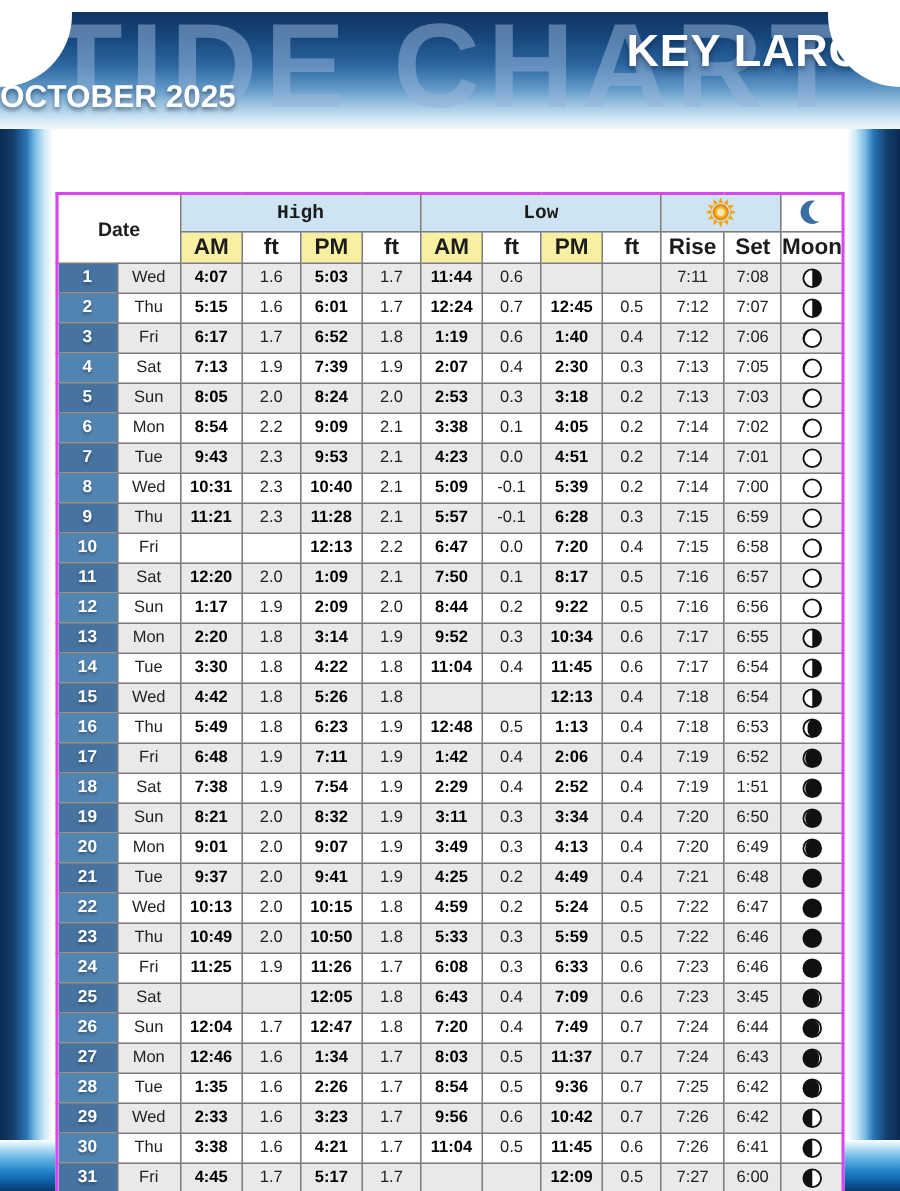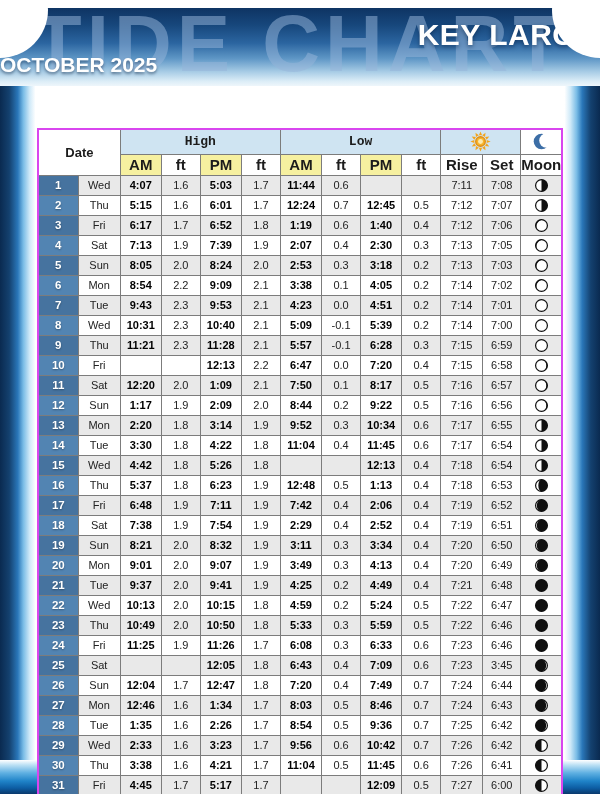--- a/index.html
+++ b/index.html
@@ -436,7 +436,7 @@
           <tr class="even">
             <td class="c-day">16</td>
             <td class="c-dow">Thu</td>
-            <td class="c-time">5:37</td>
+            <td class="c-time">5:49</td>
             <td class="c-ft">1.8</td>
             <td class="c-time">6:23</td>
             <td class="c-ft">1.9</td>

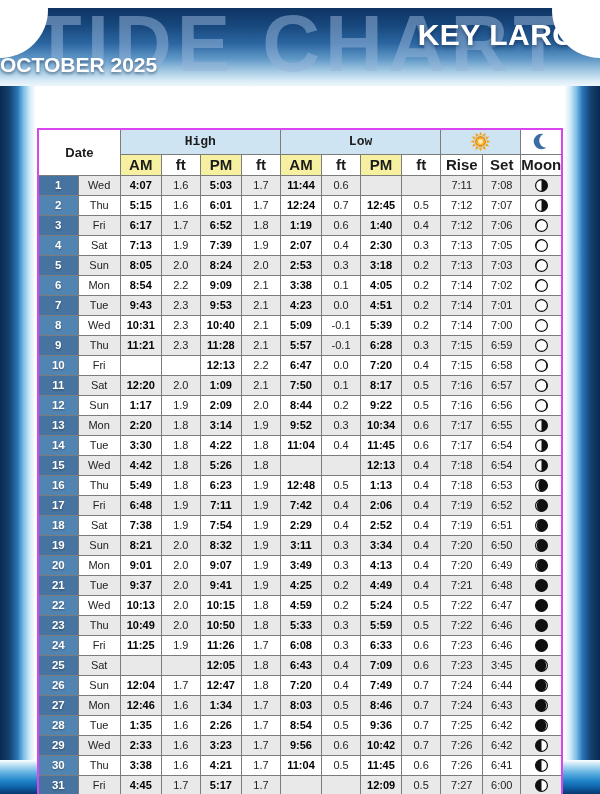--- a/index.html
+++ b/index.html
@@ -458,7 +458,7 @@
             <td class="c-ft">1.9</td>
             <td class="c-time">7:11</td>
             <td class="c-ft">1.9</td>
-            <td class="c-time">7:42</td>
+            <td class="c-time">1:42</td>
             <td class="c-ft">0.4</td>
             <td class="c-time">2:06</td>
             <td class="c-ft">0.4</td>

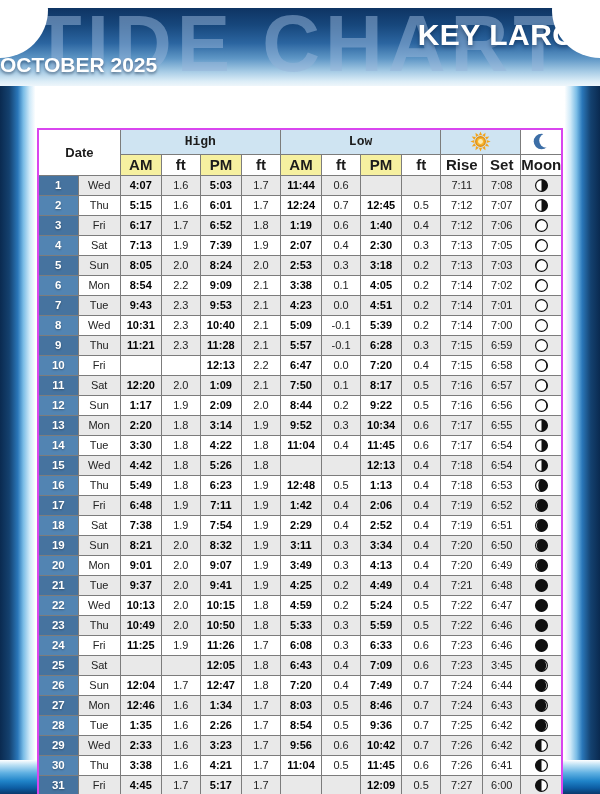--- a/index.html
+++ b/index.html
@@ -481,7 +481,7 @@
             <td class="c-time">2:52</td>
             <td class="c-ft">0.4</td>
             <td class="c-sun">7:19</td>
-            <td class="c-sun">6:51</td>
+            <td class="c-sun">1:51</td>
             <td class="c-moon"><svg viewBox="0 0 16 16" width="15" height="15" aria-hidden="true">
                 <circle cx="8" cy="8" r="6.3" fill="#ffffff" stroke="#101010" stroke-width="1.3"></circle>
                 <path d="M8 1.7 A6.3 6.3 0 0 1 8 14.3 A5 6.3 0 0 1 8 1.7 Z" fill="#101010"></path>

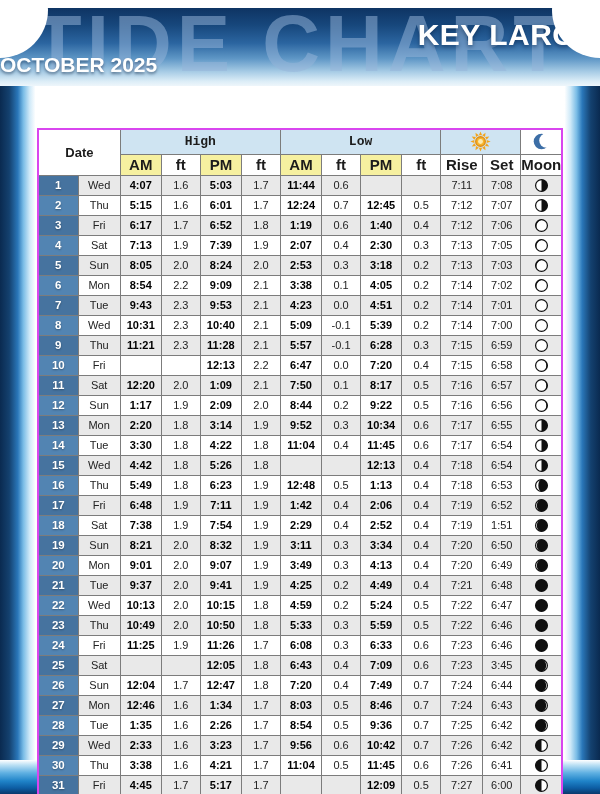--- a/index.html
+++ b/index.html
@@ -636,7 +636,7 @@
             <td class="c-ft">1.7</td>
             <td class="c-time">8:03</td>
             <td class="c-ft">0.5</td>
-            <td class="c-time">8:46</td>
+            <td class="c-time">11:37</td>
             <td class="c-ft">0.7</td>
             <td class="c-sun">7:24</td>
             <td class="c-sun">6:43</td>

